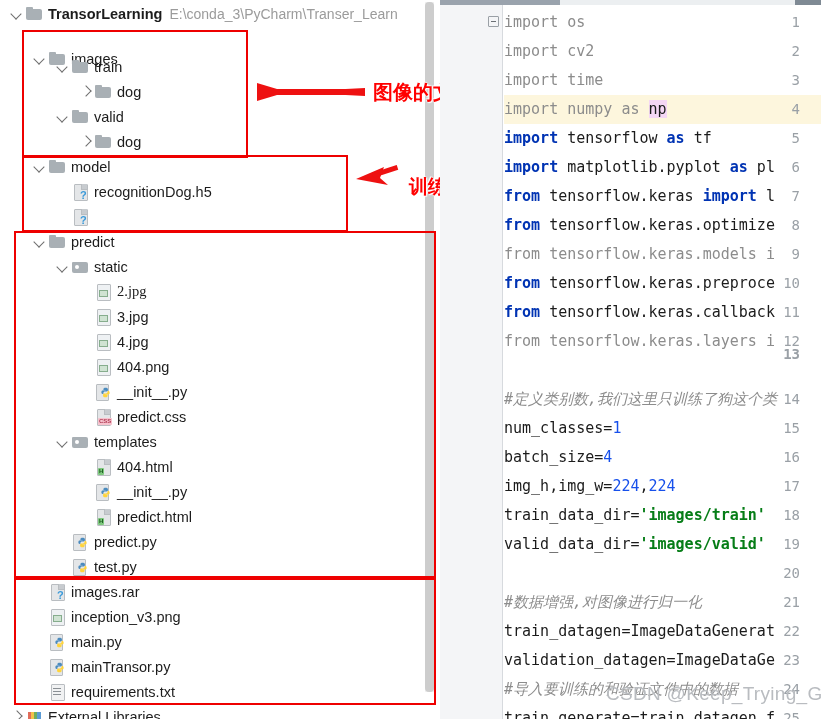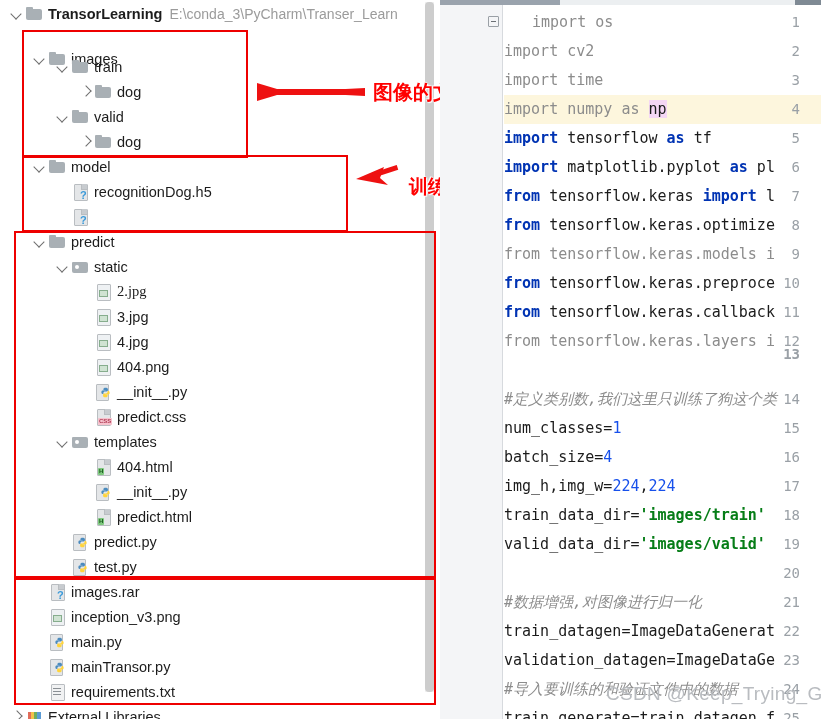--- a/index.html
+++ b/index.html
@@ -610,7 +610,7 @@
         <div class="fold" style="top: 8px;">
           <span class="fbox"></span>
         </div>
-        <div class="codeline" style="top: 8px; margin-left: 28px;"><span class="mod">import </span><span class="mod">os</span></div>
+        <div class="codeline" style="top: 8px;"><span class="mod">import </span><span class="mod">os</span></div>
         <div class="ln" style="top: 37px;">2</div>
         <div class="codeline" style="top: 37px;"><span class="mod">import </span><span class="mod">cv2</span></div>
         <div class="ln" style="top: 66px;">3</div>

